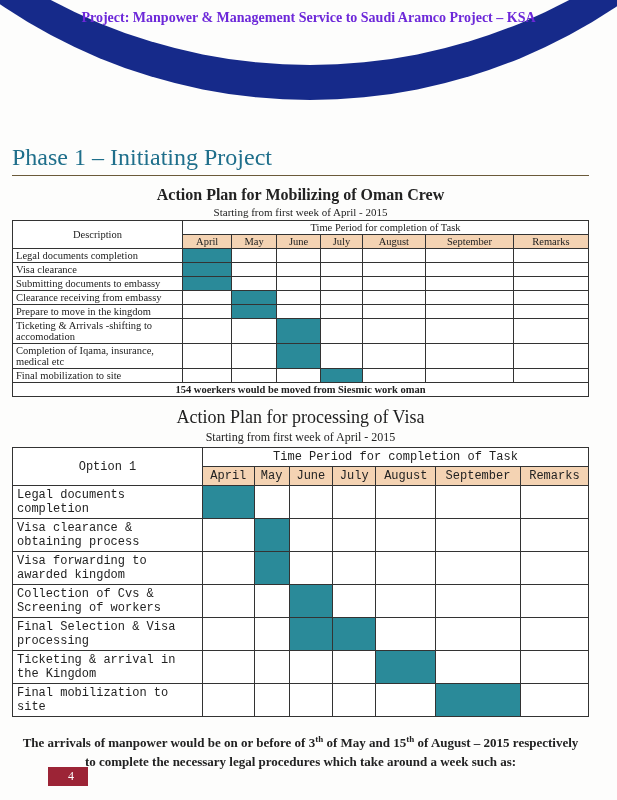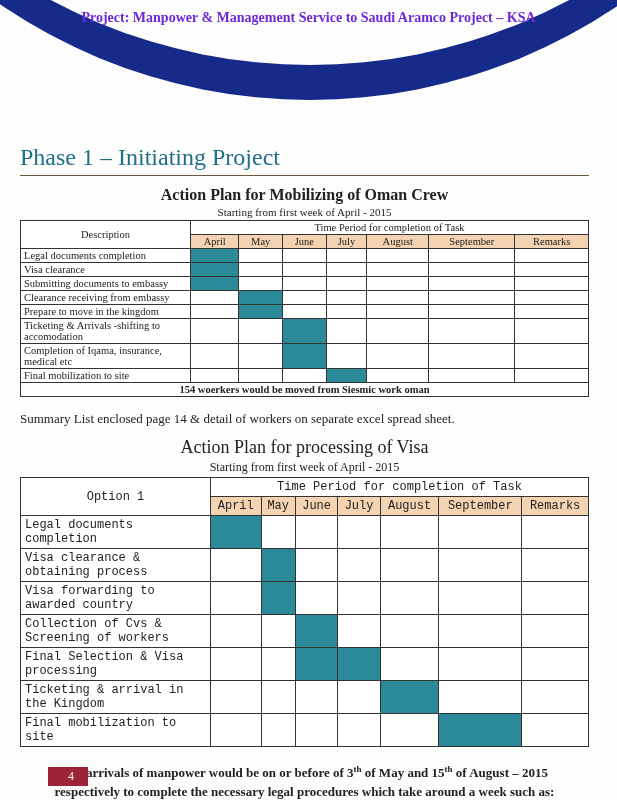--- a/index.html
+++ b/index.html
@@ -44,7 +44,7 @@
     }
 
     .content {
-      padding: 0 28px 0 20px;
+      padding: 0 28px 0 12px;
     }
 
     .phase-title {

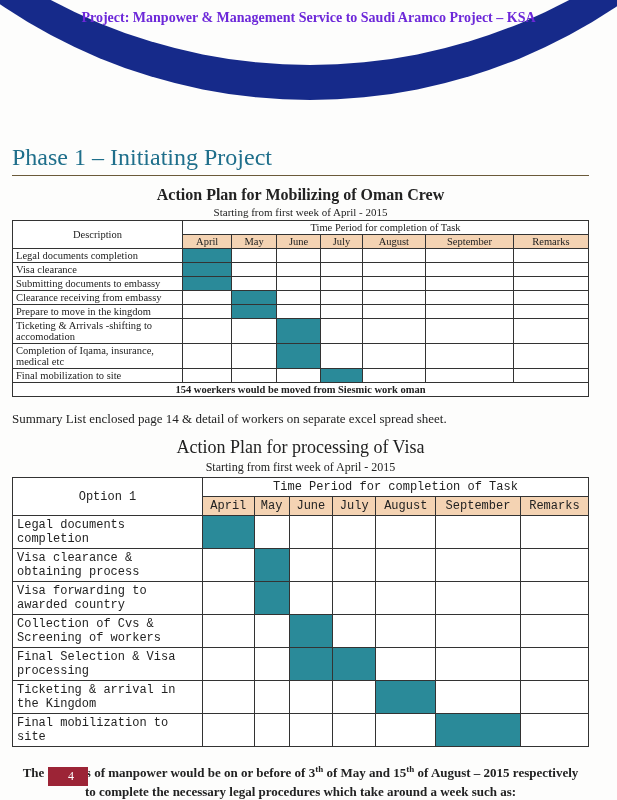--- a/index.html
+++ b/index.html
@@ -269,7 +269,6 @@
   </tbody>
     </table>
 
-  <div class="summary">Summary List enclosed page 14 &amp; detail of workers on separate excel spread sheet.</div>
 
   <div class="subtitle-large">Action Plan for processing of Visa</div>
   <div class="starting" style="font-size:12px">Starting from first week of April - 2015</div>

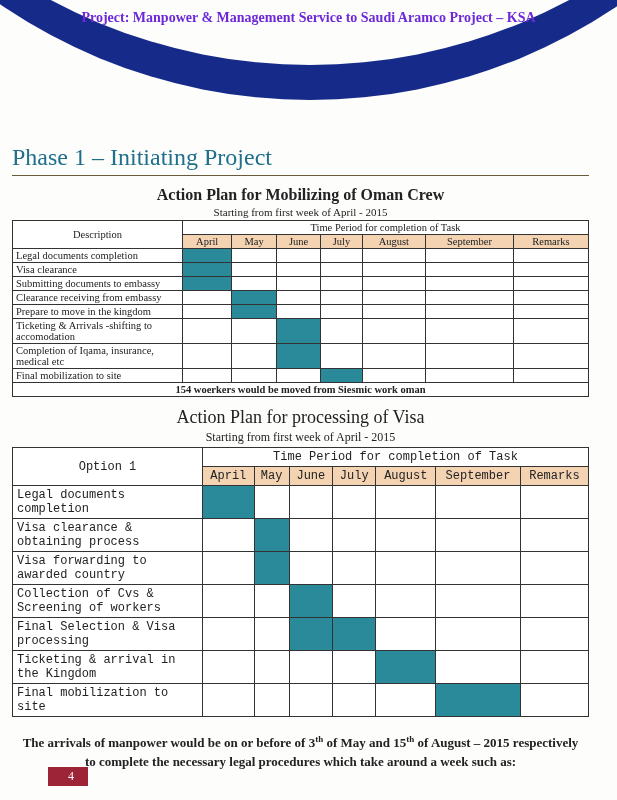--- a/index.html
+++ b/index.html
@@ -311,7 +311,7 @@
           <td></td>
         </tr>
         <tr>
-          <td>Visa forwarding to awarded country</td>
+          <td>Visa forwarding to awarded kingdom</td>
           <td></td>
           <td class="fill"></td>
           <td></td>

